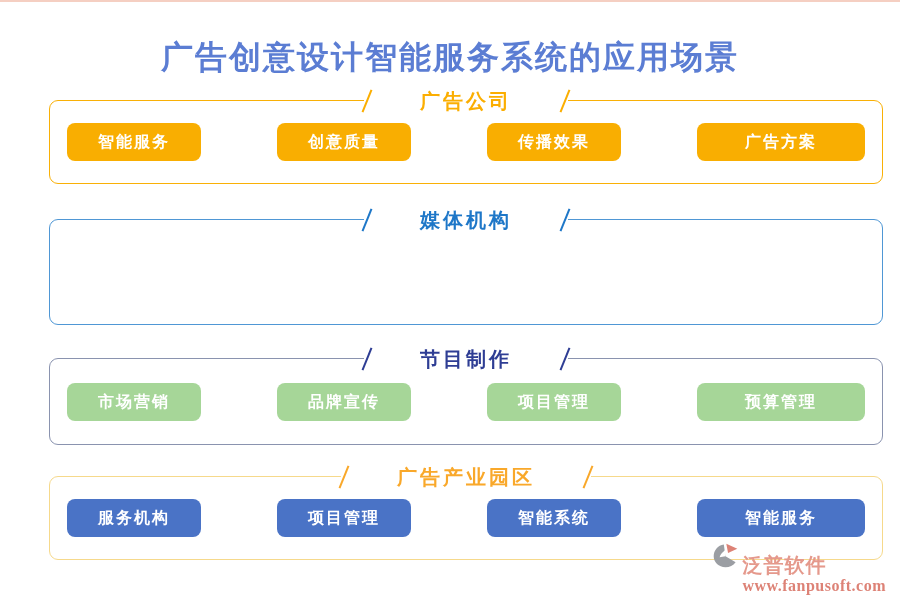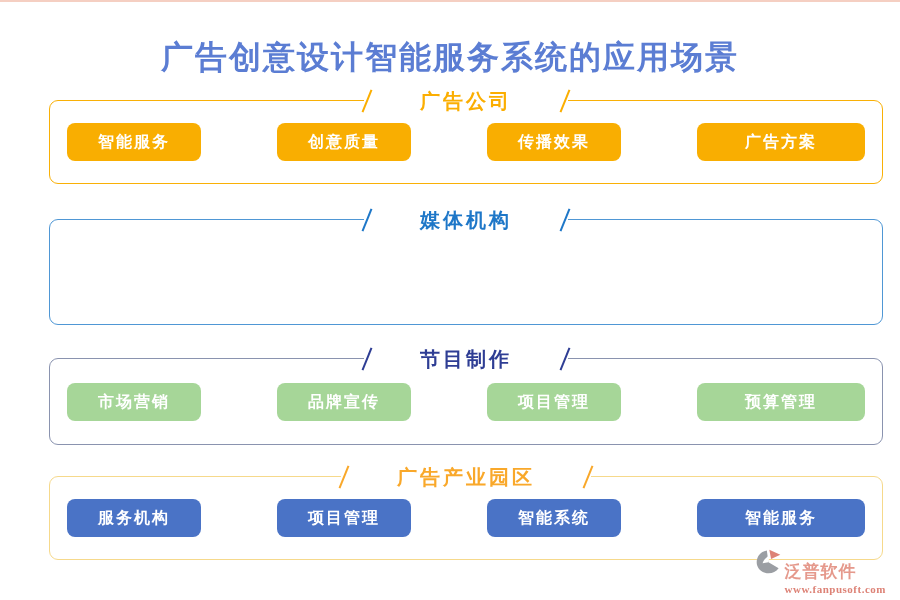--- a/index.html
+++ b/index.html
@@ -58,7 +58,7 @@
     display:flex; align-items:flex-start;
   }
   .wm-logo { width:27px; height:27px; margin:3px 3px 0 0; flex:none; }
-  .wm-brand { font-size:17px; font-weight:bold; color:#e5998c; letter-spacing:1px; line-height:23px;margin-top:15px; }
+  .wm-brand { font-size:20px; font-weight:bold; color:#e5998c; letter-spacing:1px; line-height:23px;margin-top:15px; }
   .wm-url  { font-size:11px; font-weight:bold; color:#dd8276; letter-spacing:0.5px; }
 </style>
 </head>

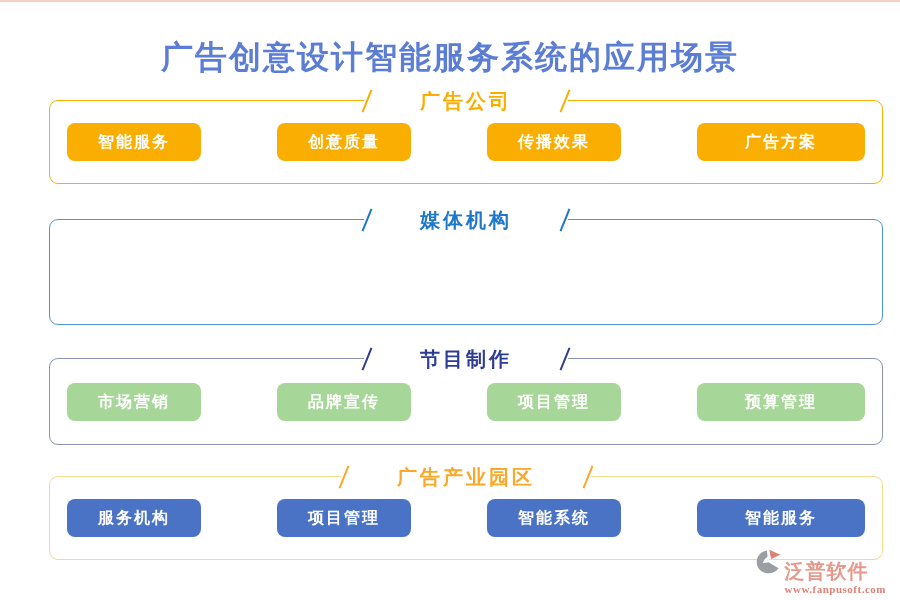--- a/index.html
+++ b/index.html
@@ -59,7 +59,7 @@
   }
   .wm-logo { width:27px; height:27px; margin:3px 3px 0 0; flex:none; }
   .wm-brand { font-size:20px; font-weight:bold; color:#e5998c; letter-spacing:1px; line-height:23px;margin-top:15px; }
-  .wm-url  { font-size:11px; font-weight:bold; color:#dd8276; letter-spacing:0.5px; }
+  .wm-url  { font-size:16px; font-weight:bold; color:#dd8276; letter-spacing:0.5px; }
 </style>
 </head>
 <body>

